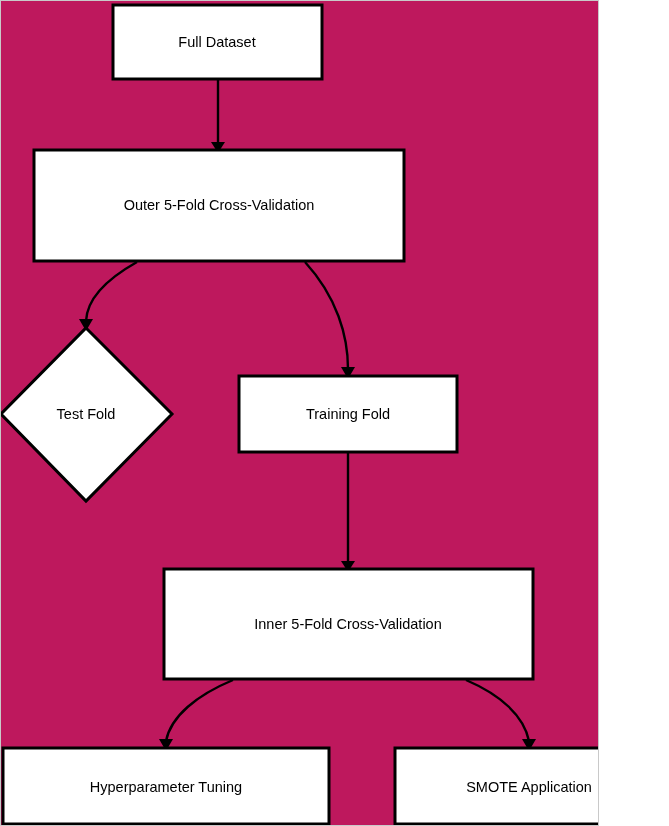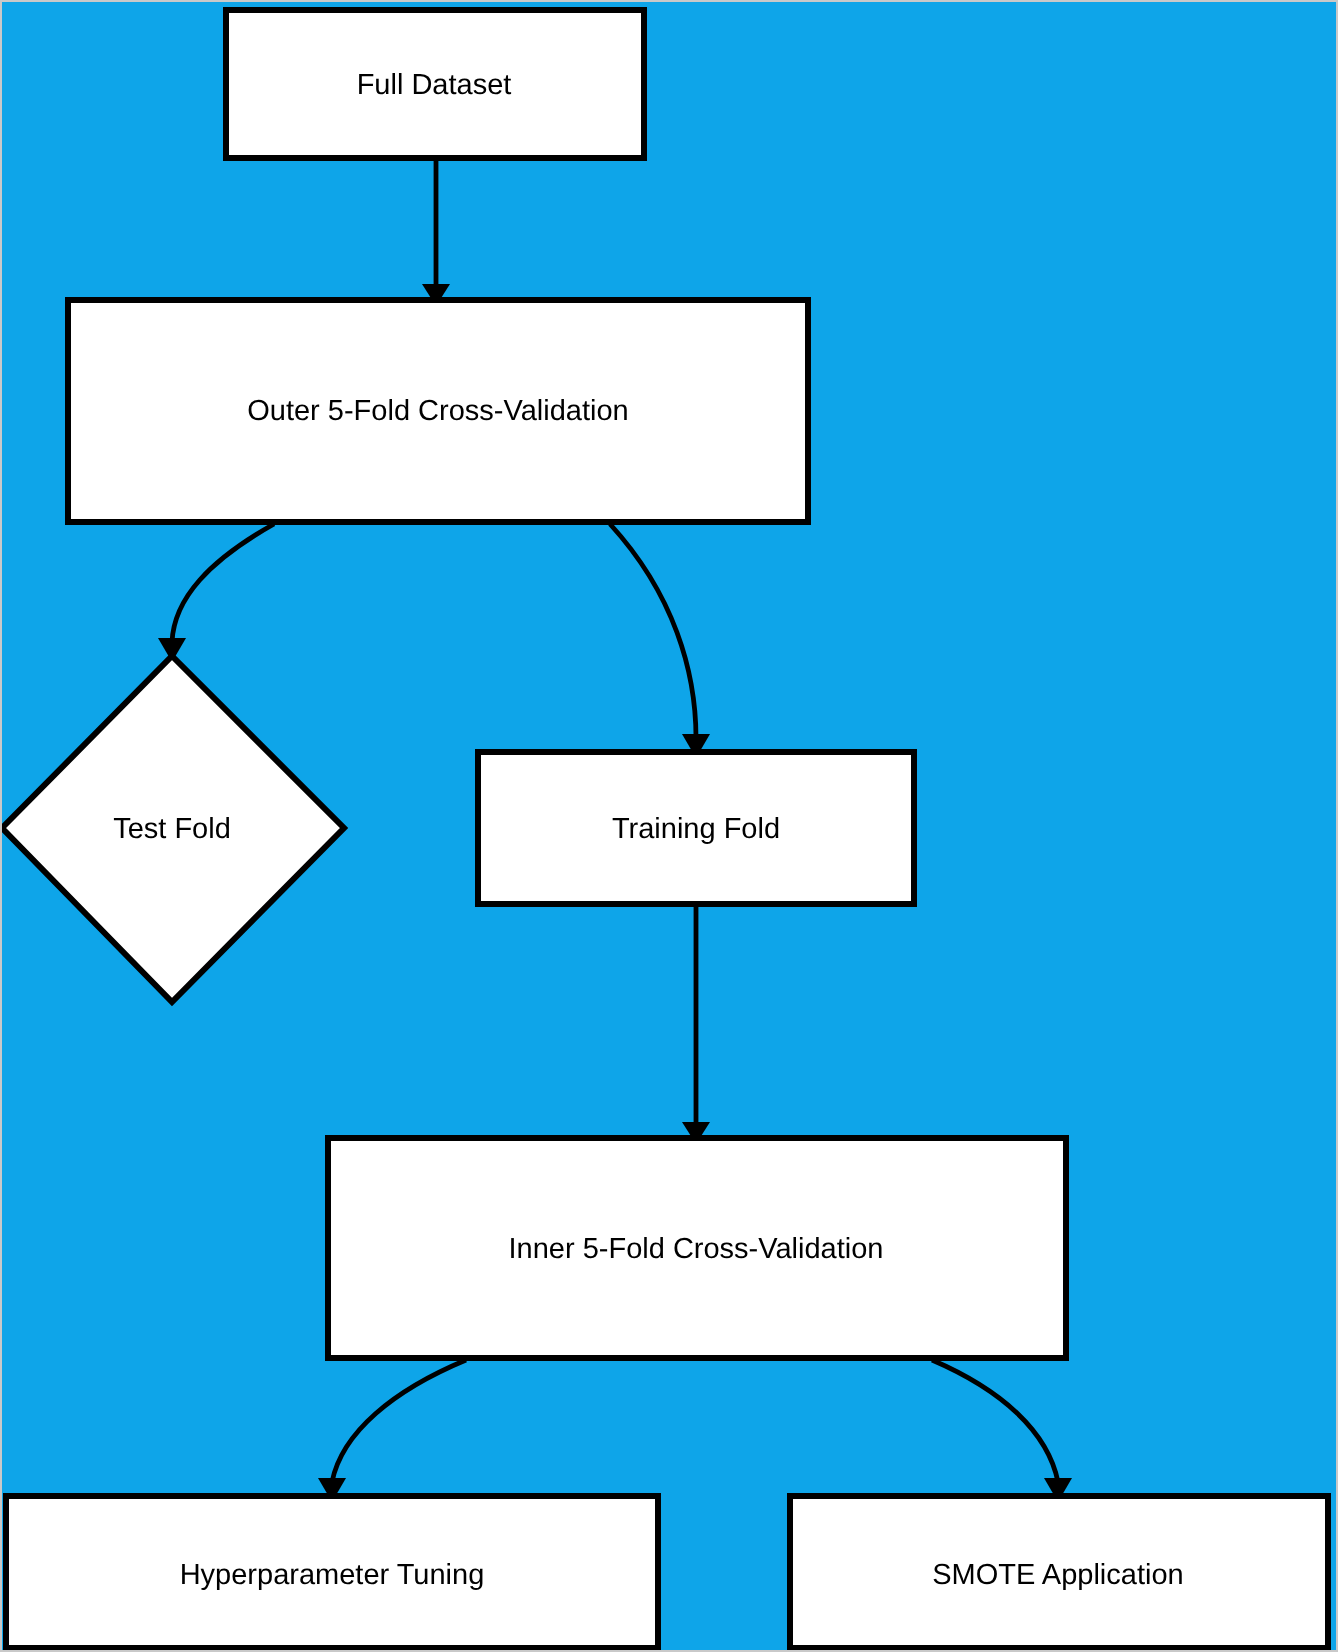--- a/index.html
+++ b/index.html
@@ -9,9 +9,9 @@
   }
   #canvas {
     position: relative;
-    width: 669px;
+    width: 599px;
     height: 826px;
-    background: #0ea5e9;
+    background: #be185d;
     border: 1px solid #c9c9c9;
     box-sizing: border-box;
     overflow: hidden;

